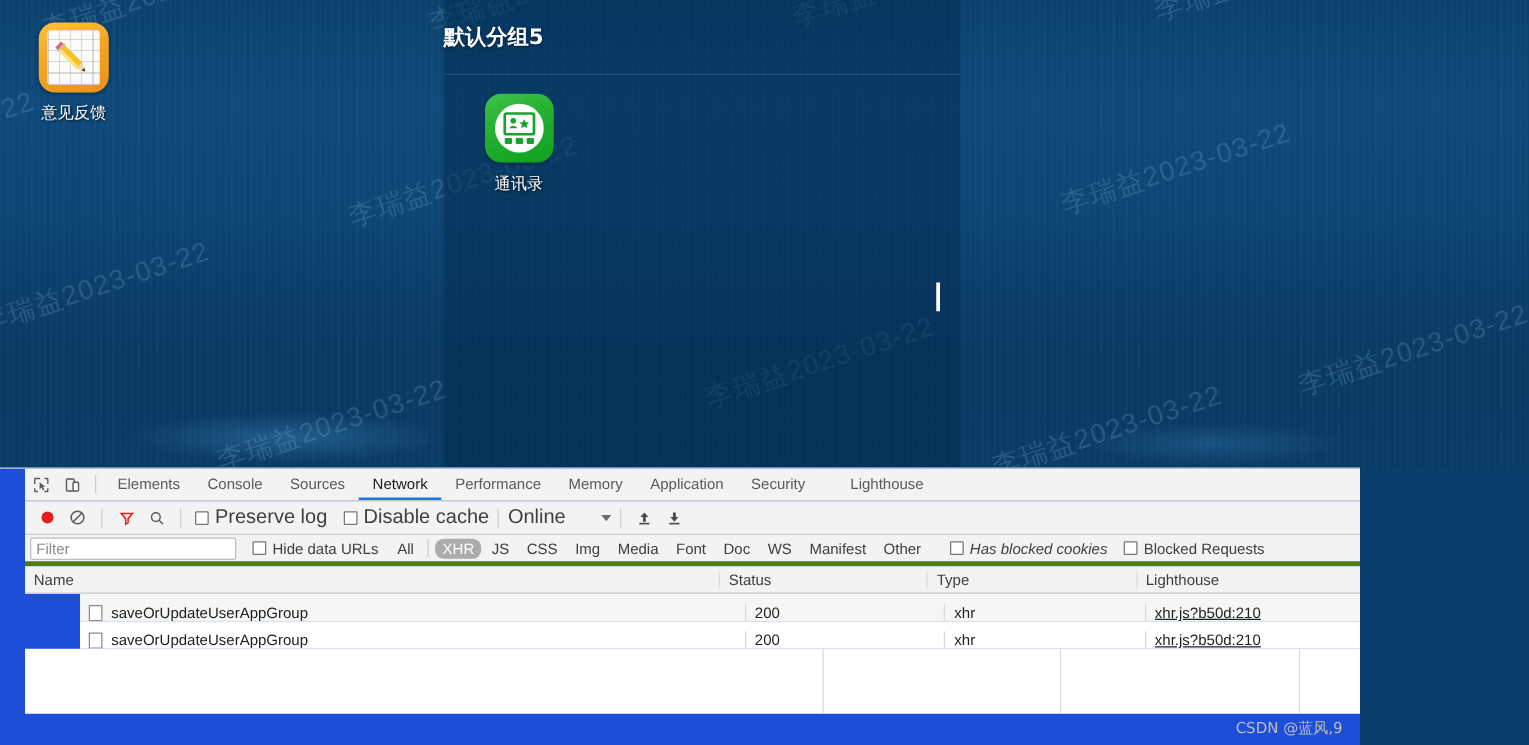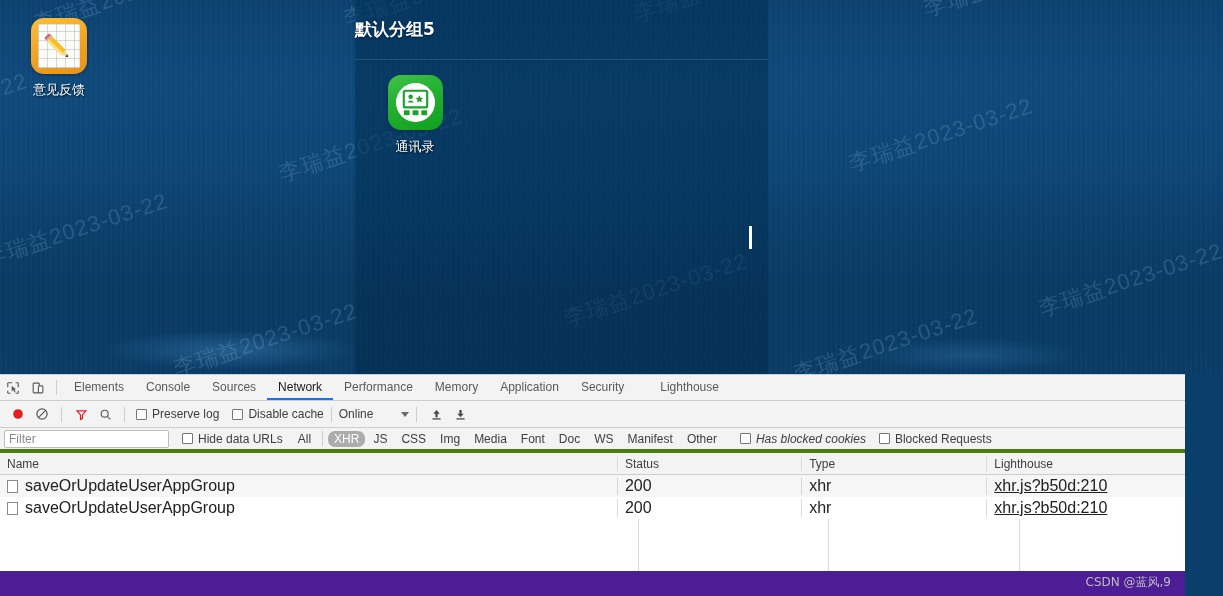--- a/index.html
+++ b/index.html
@@ -120,10 +120,11 @@
 
   
   #devtools {
-    position:absolute; left:0; top:374px; width:1185px; height:222px;
-    background:#4c1d95;
+    position:absolute; left:0; top:374px; width:1088px; height:222px;
+    background:#1d4ed8;
     font-family:"Liberation Sans", sans-serif;
     border-top:1px solid #cfcfcf;
+    padding-left:20px;
   }
 
   

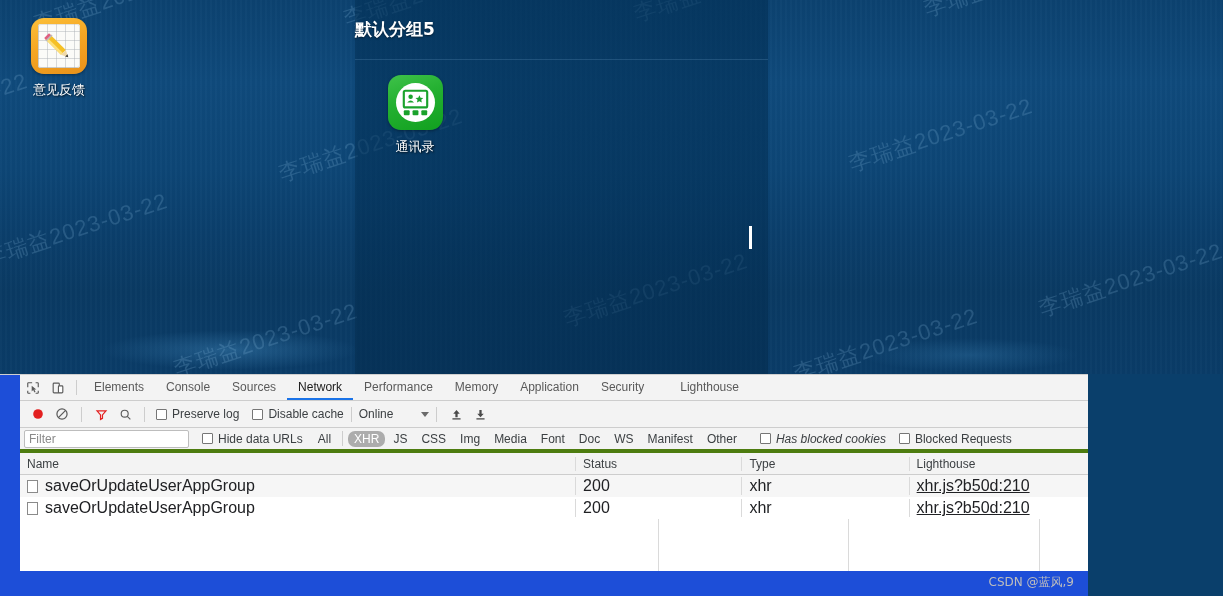--- a/index.html
+++ b/index.html
@@ -149,7 +149,7 @@
   #dt-controls {
     height:27px; display:flex; align-items:center;
     background:#f3f3f3; border-bottom:1px solid #cdcdcd;
-    padding-left:6px; font-size:12px; color:#3c4043;
+    padding-left:6px; font-size:16px; color:#3c4043;
   }
   .ctl { display:flex; align-items:center; cursor:pointer; }
   .vsep { width:1px; height:15px; background:#cdcdcd; margin:0 7px; }

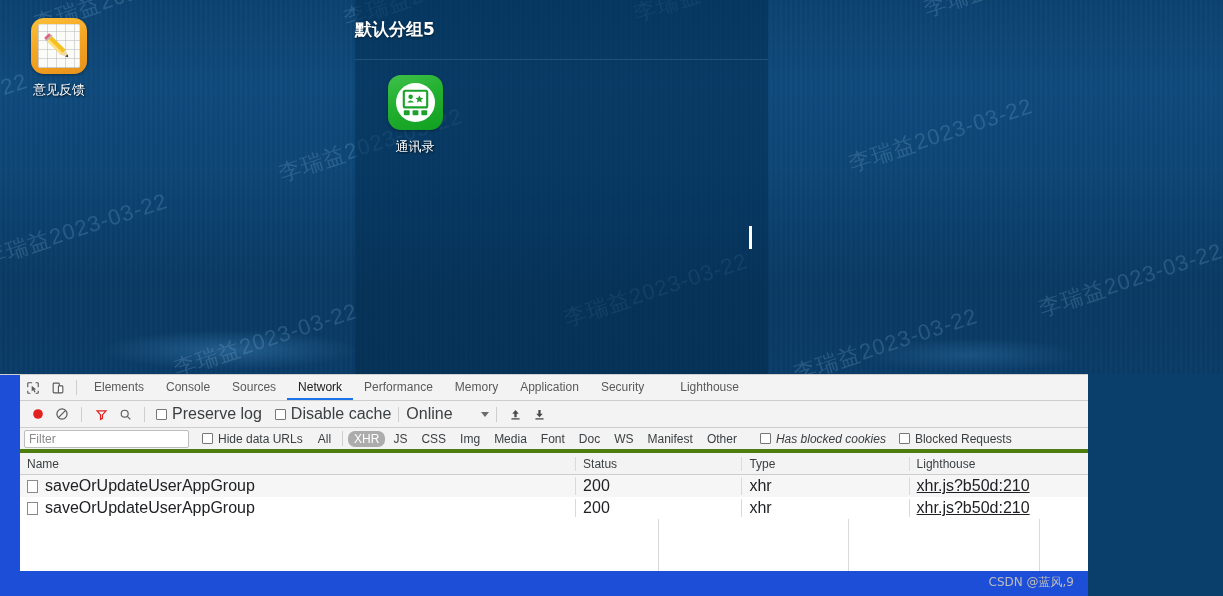--- a/index.html
+++ b/index.html
@@ -192,7 +192,7 @@
   .col-status { width:190px; border-right:1px solid #dadada; }
   .col-type { width:191px; border-right:1px solid #dadada; }
   .col-initiator { width:204px; }
-  .net-row { display:flex; height:22px; align-items:center; font-size:16px; color:#202124; }
+  .net-row { display:flex; height:22px; align-items:flex-end; font-size:12px; color:#202124;margin-left:44px; }
   .net-row.odd { background:#f6f6f6; }
   .net-row.even { background:#ffffff; }
   .rowcbx {

